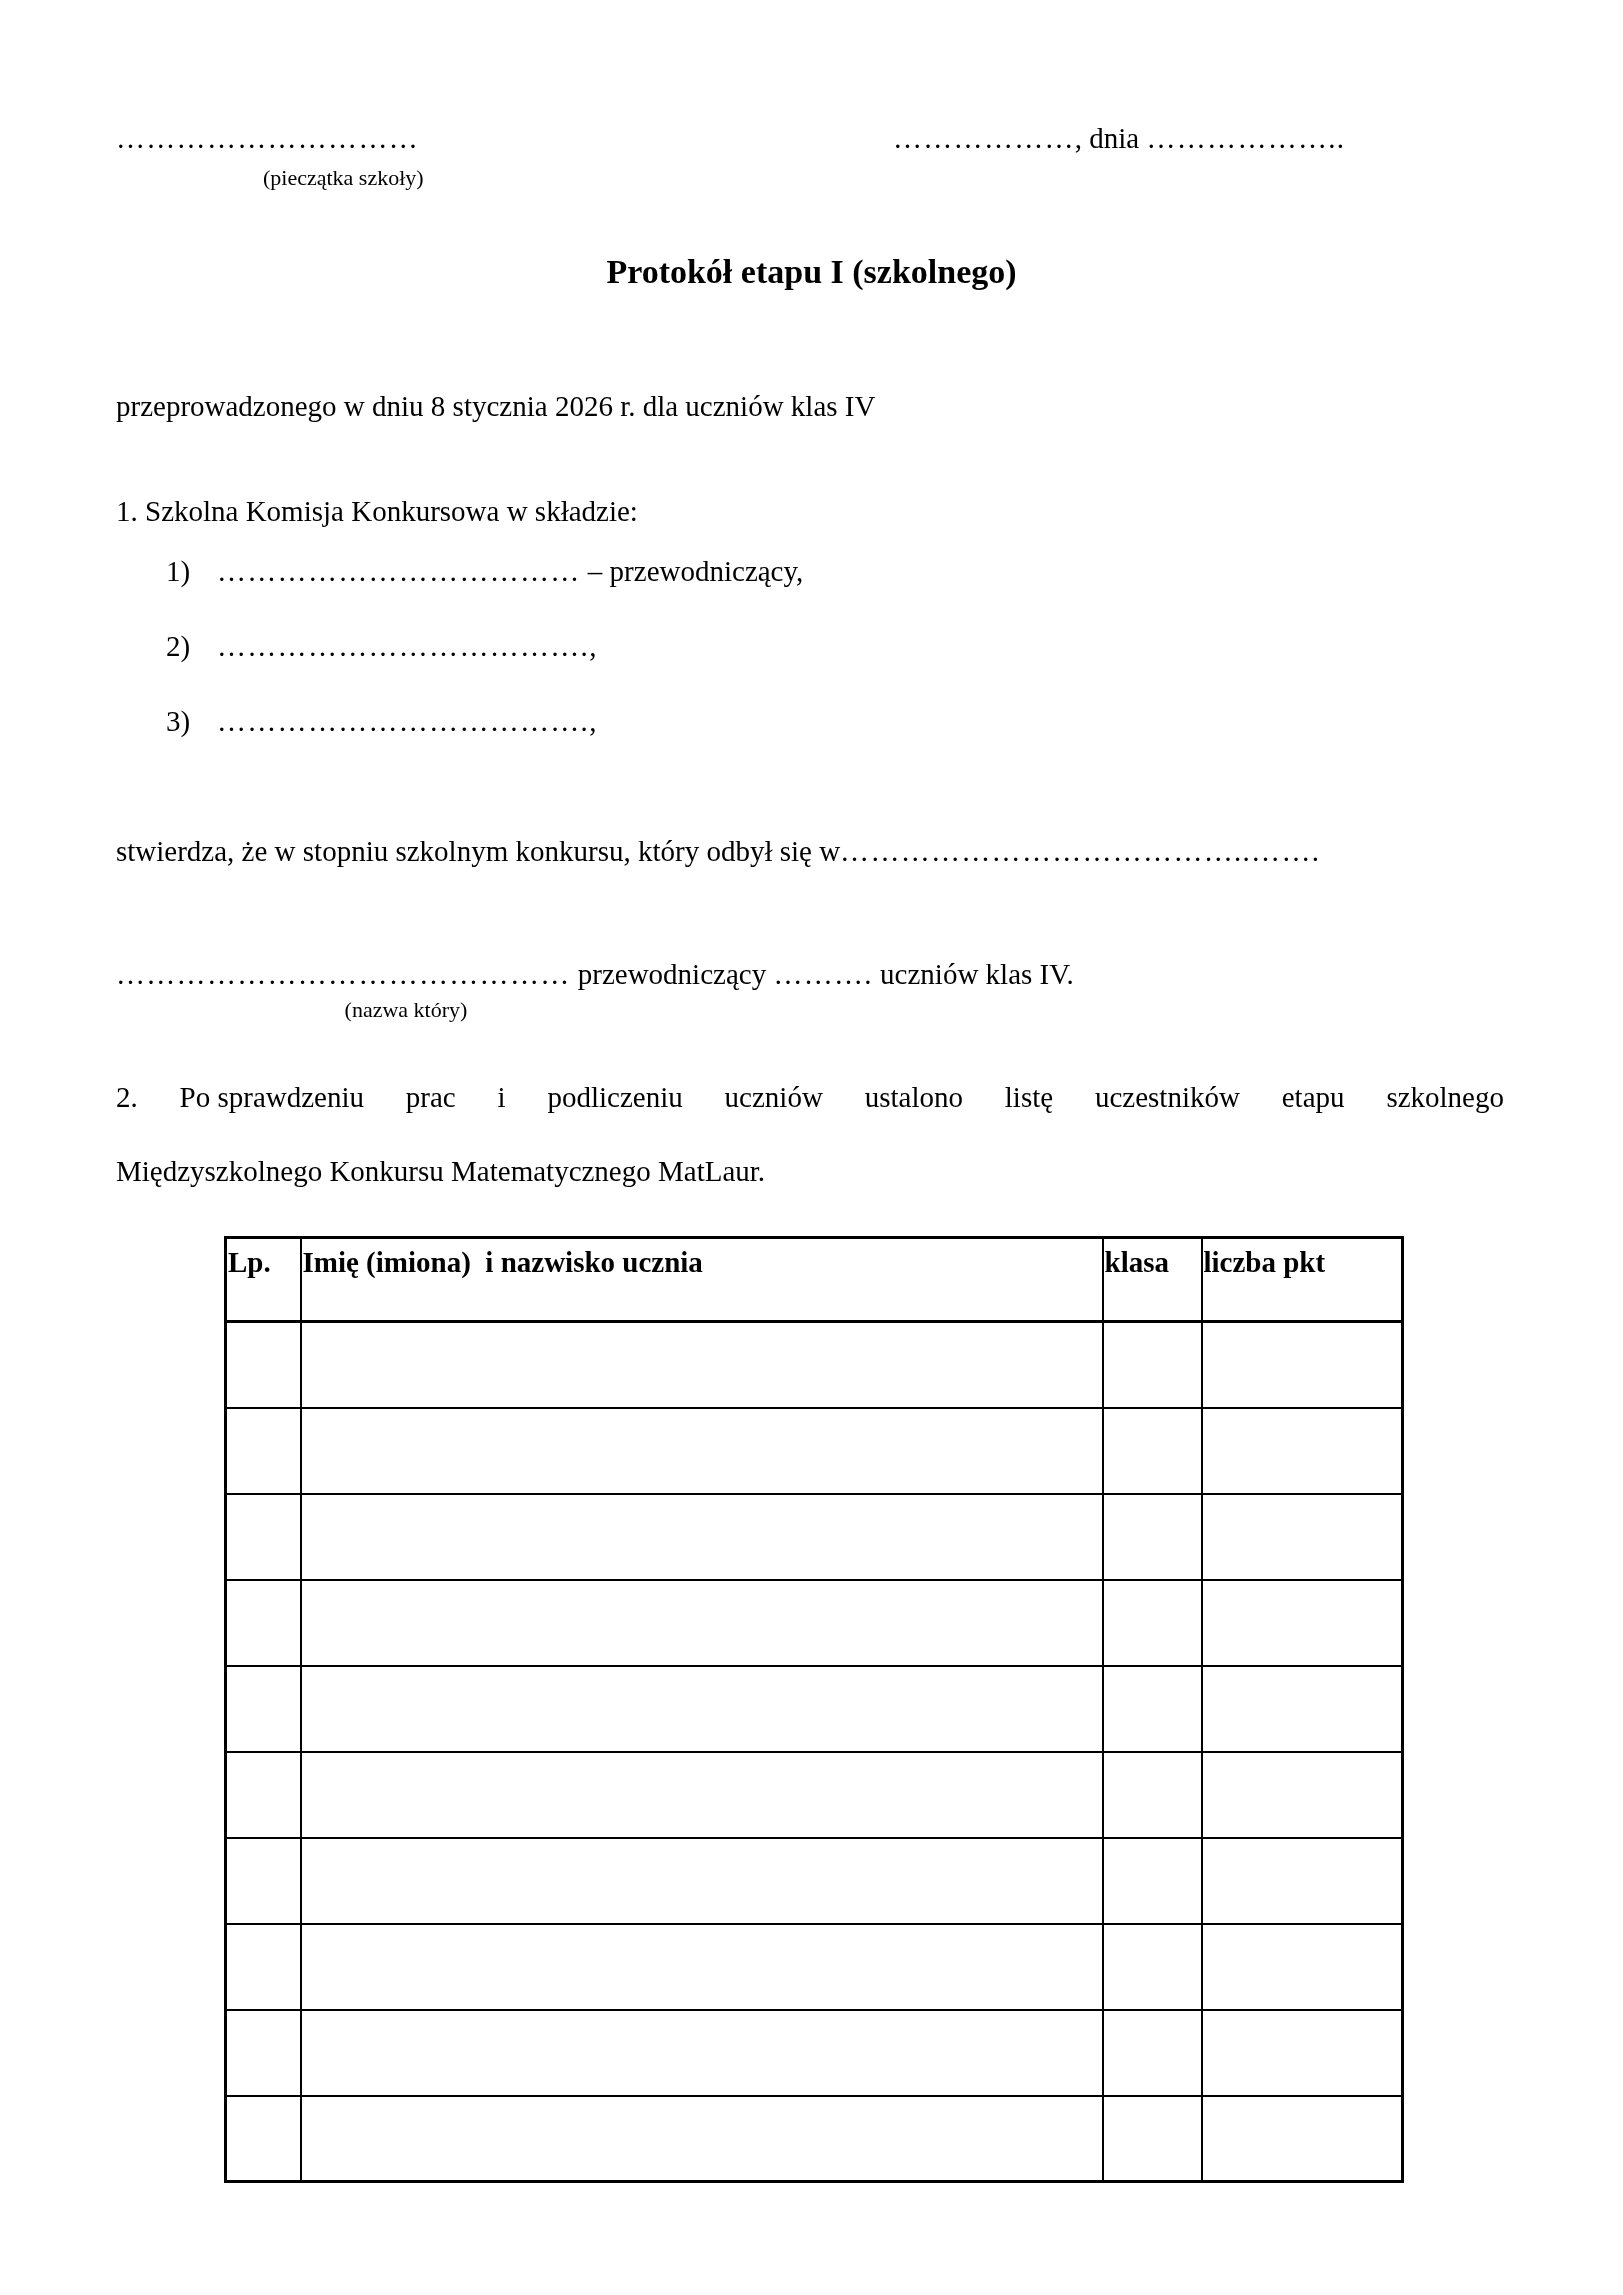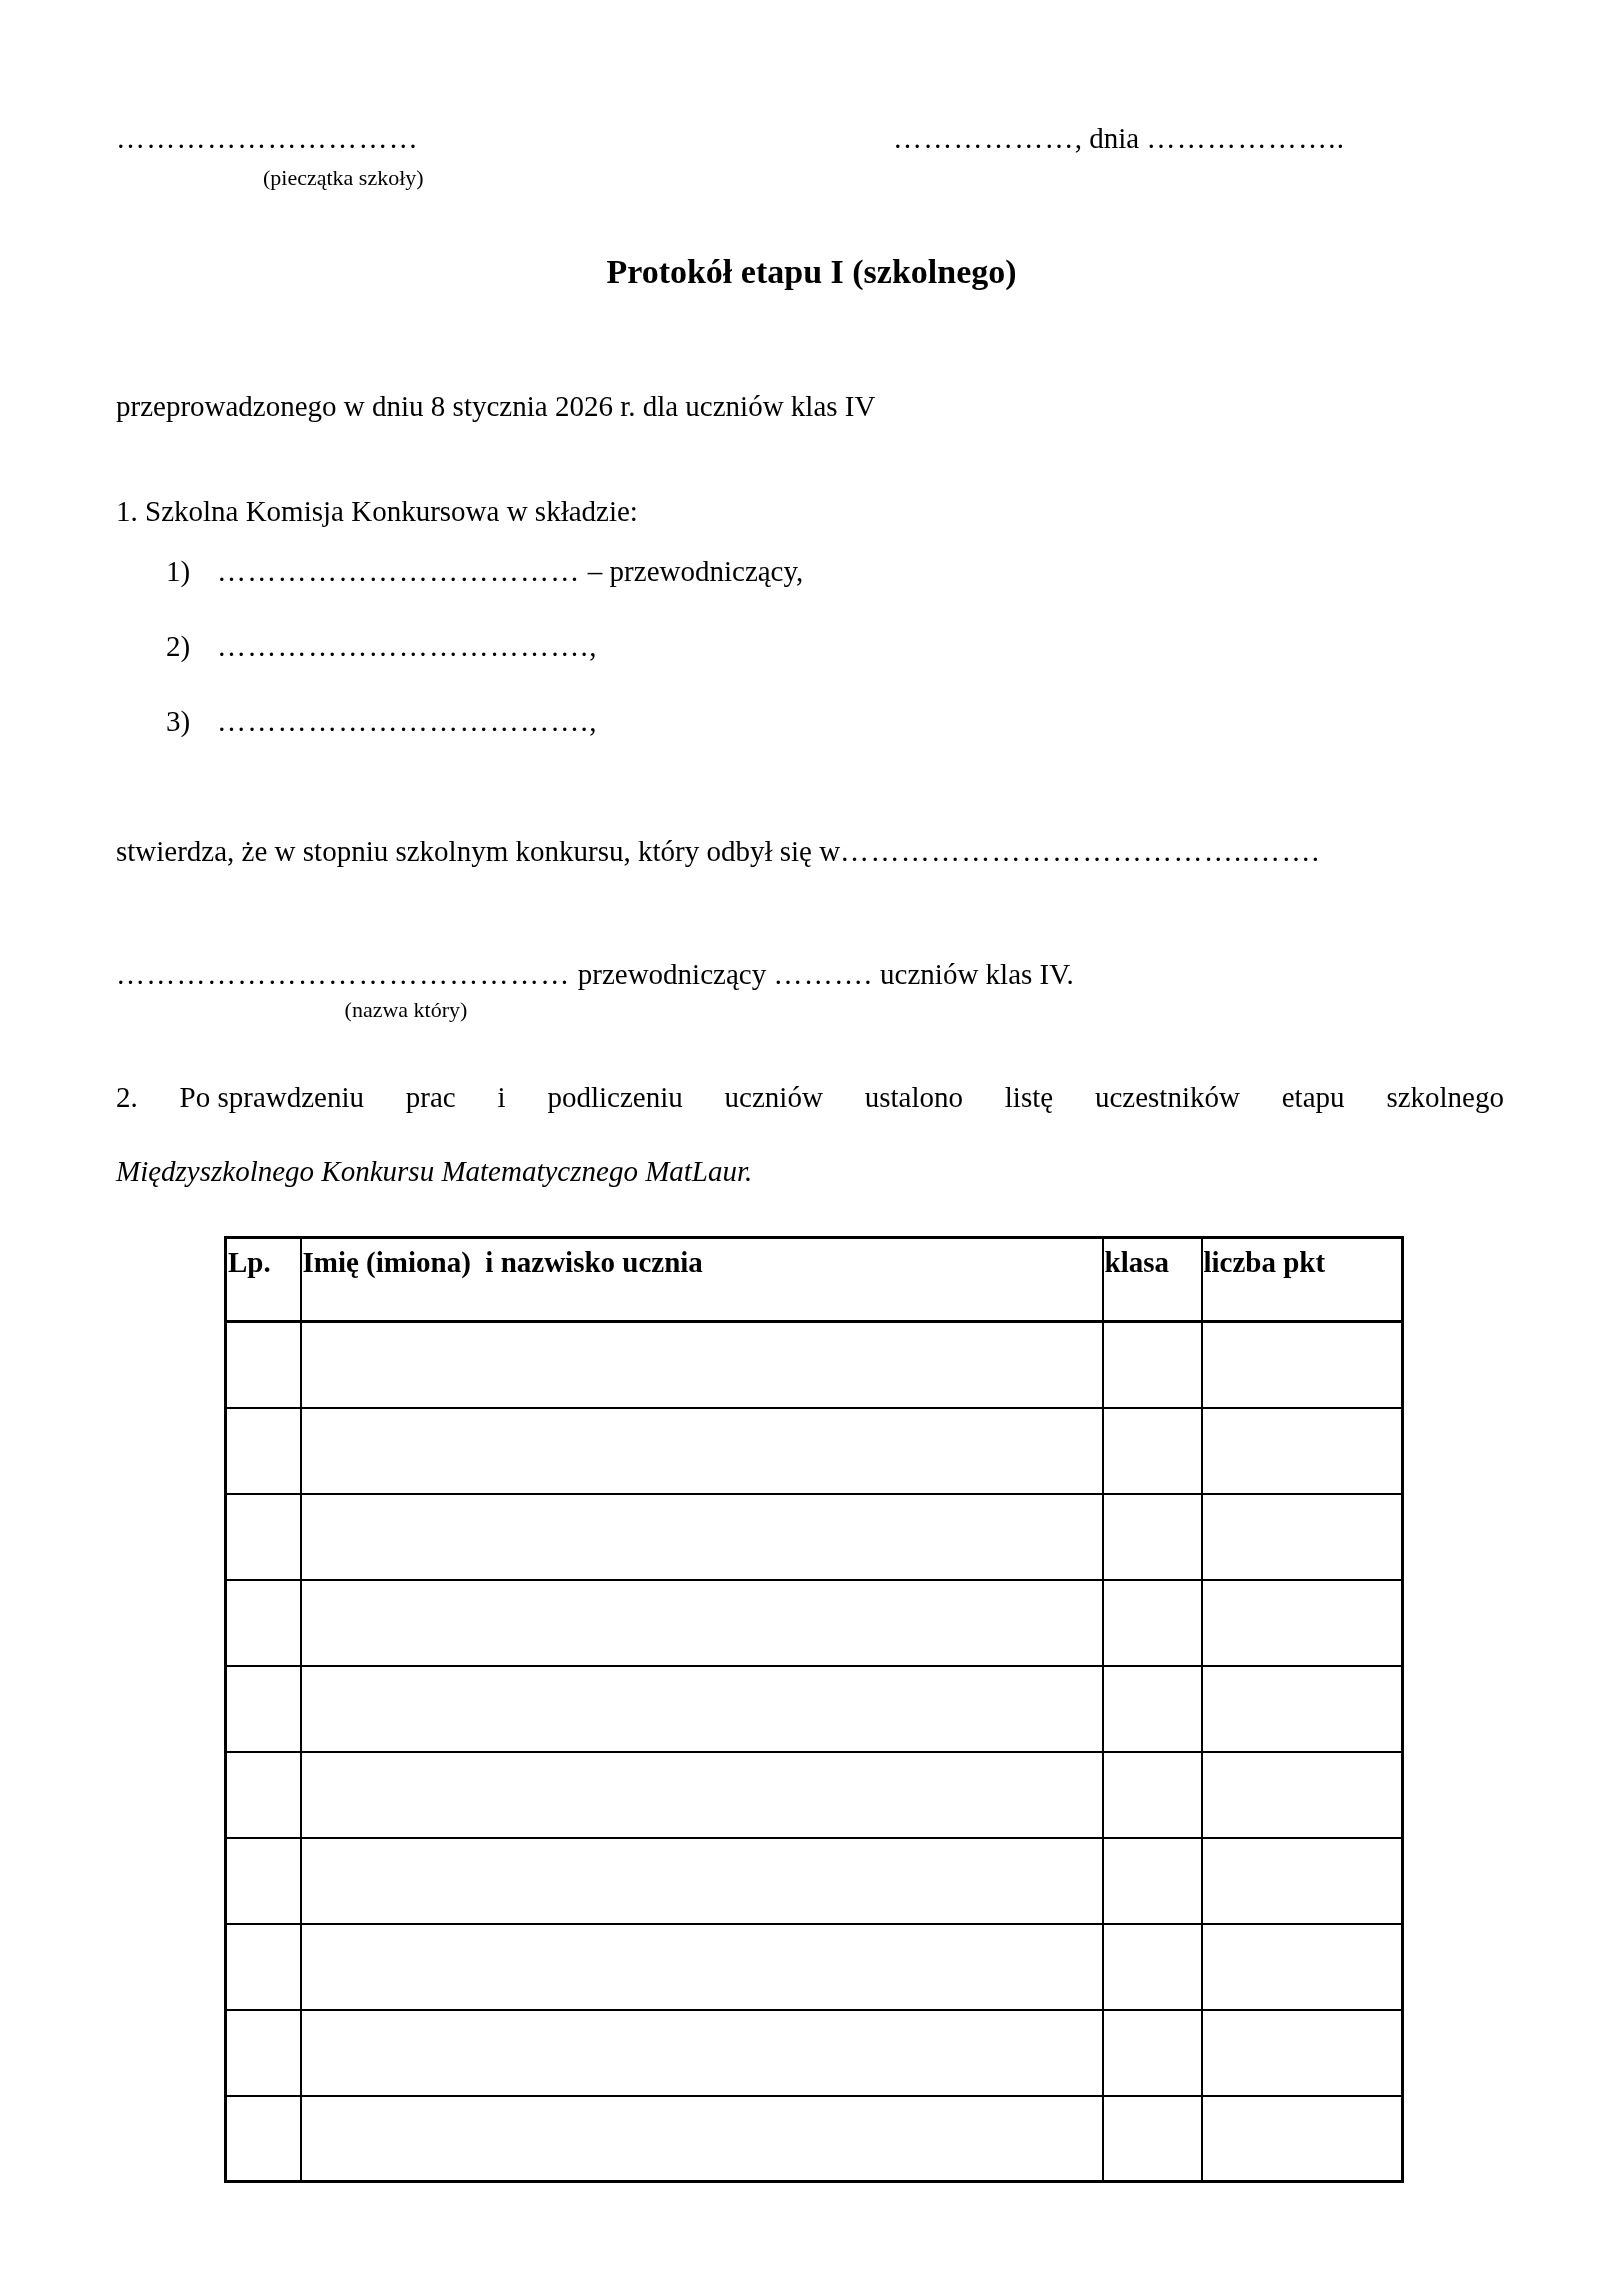--- a/index.html
+++ b/index.html
@@ -88,7 +88,7 @@
       <span>etapu</span>
       <span>szkolnego</span>
     </div>
-  <div class="abs" style="left:116px;top:1155px;font-style:italic;">Międzyszkolnego Konkursu Matematycznego MatLaur.</div>
+  <div class="abs" style="left:116px;top:1155px;">Międzyszkolnego Konkursu Matematycznego MatLaur.</div>
 
   <table class="results">
     <colgroup>

